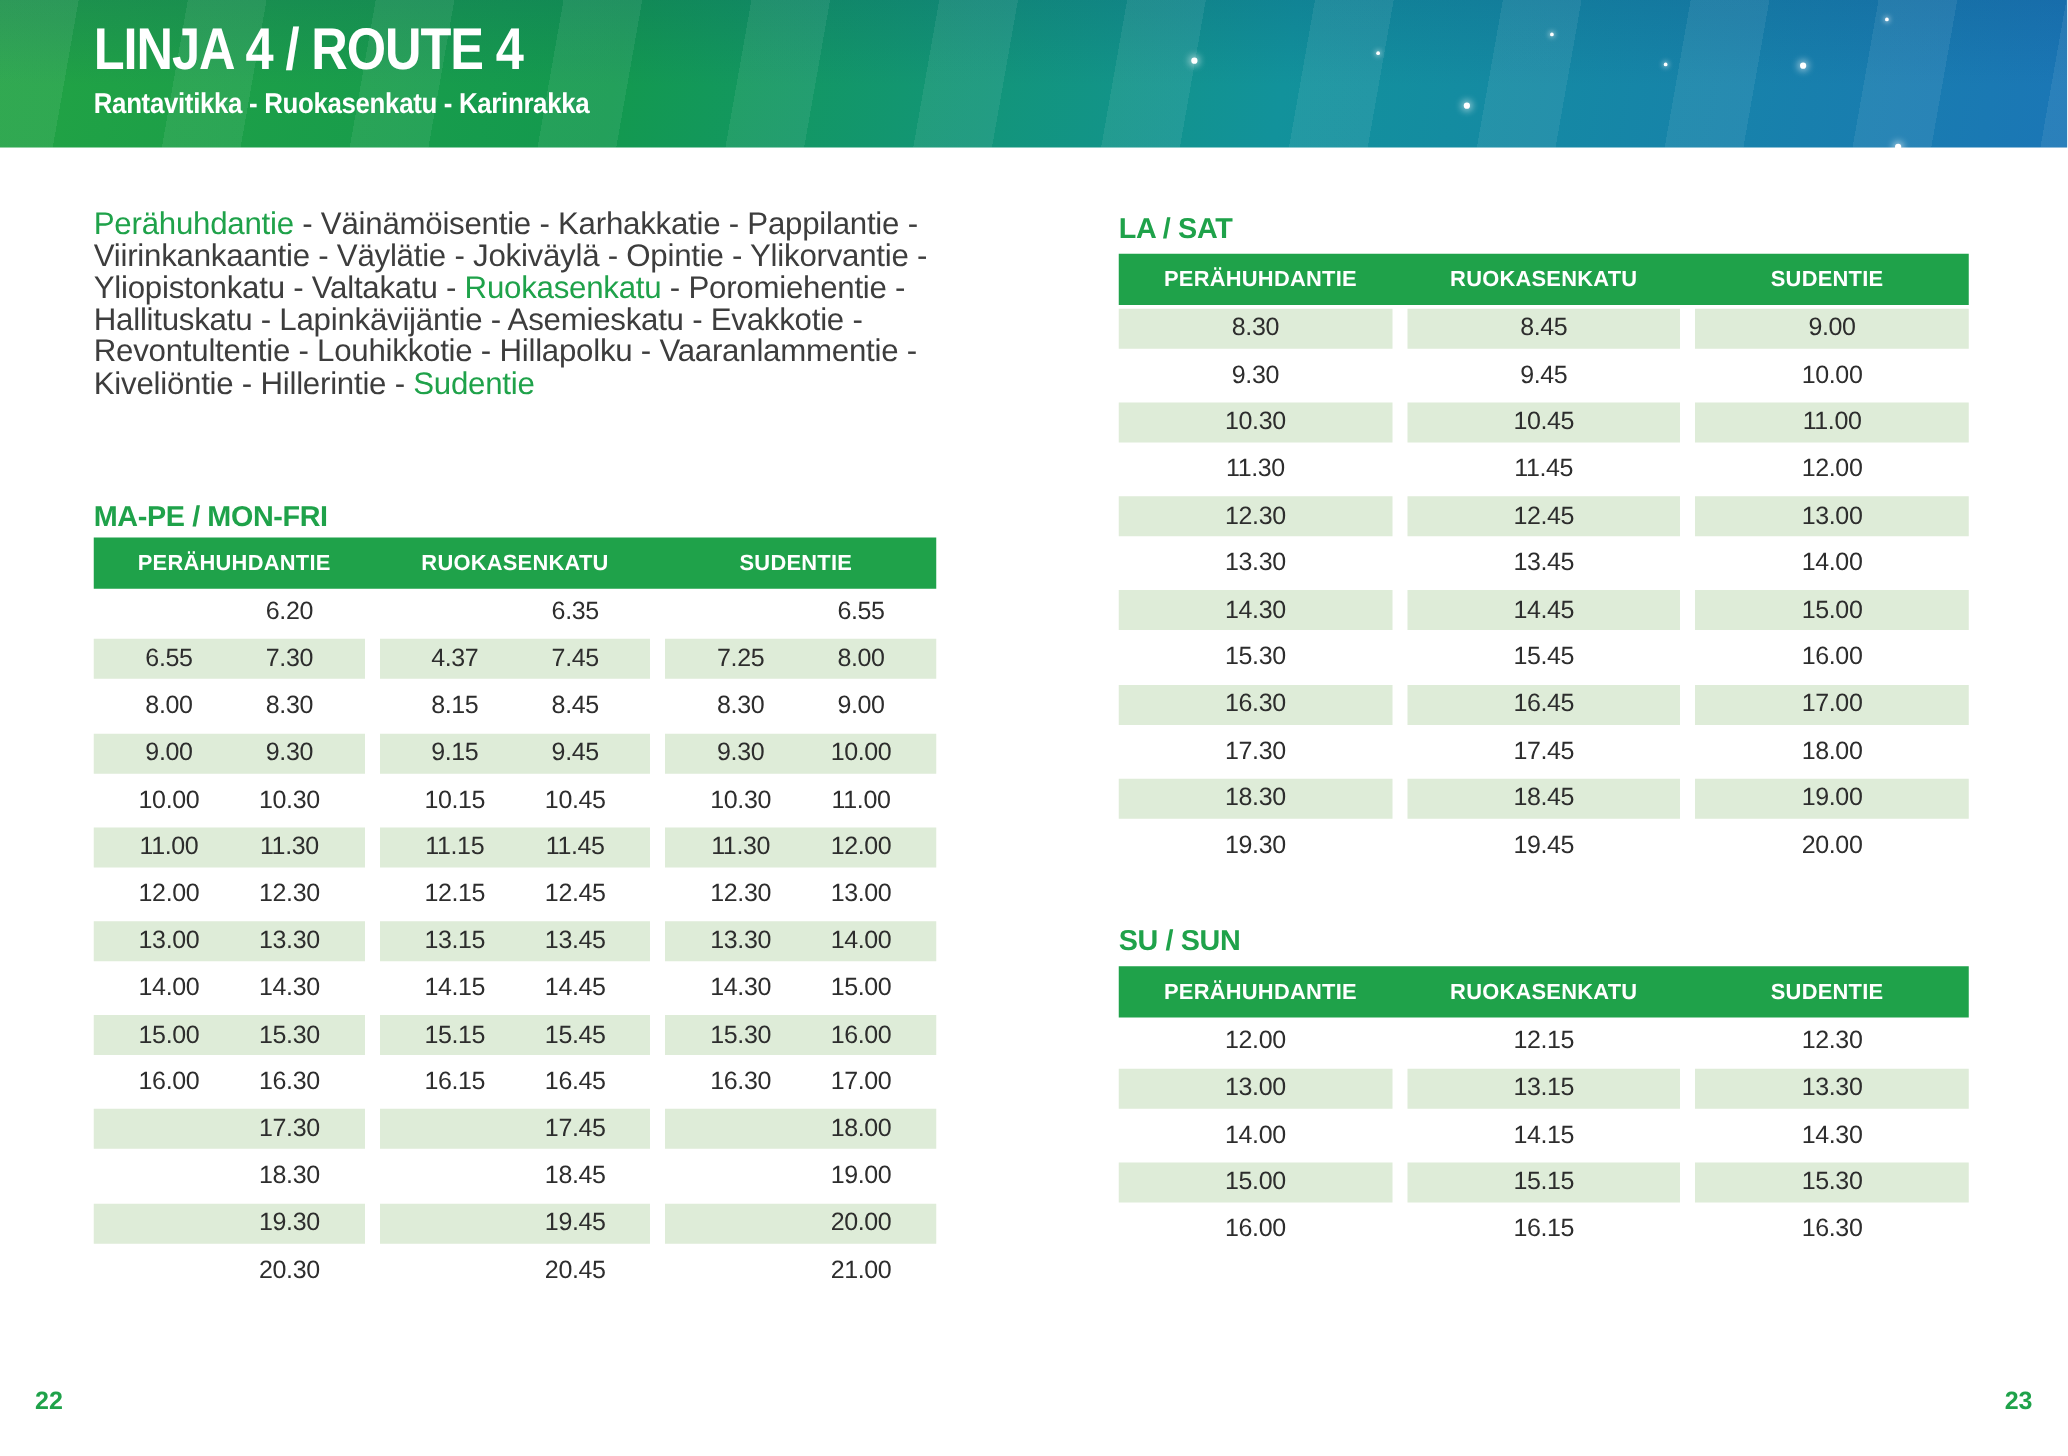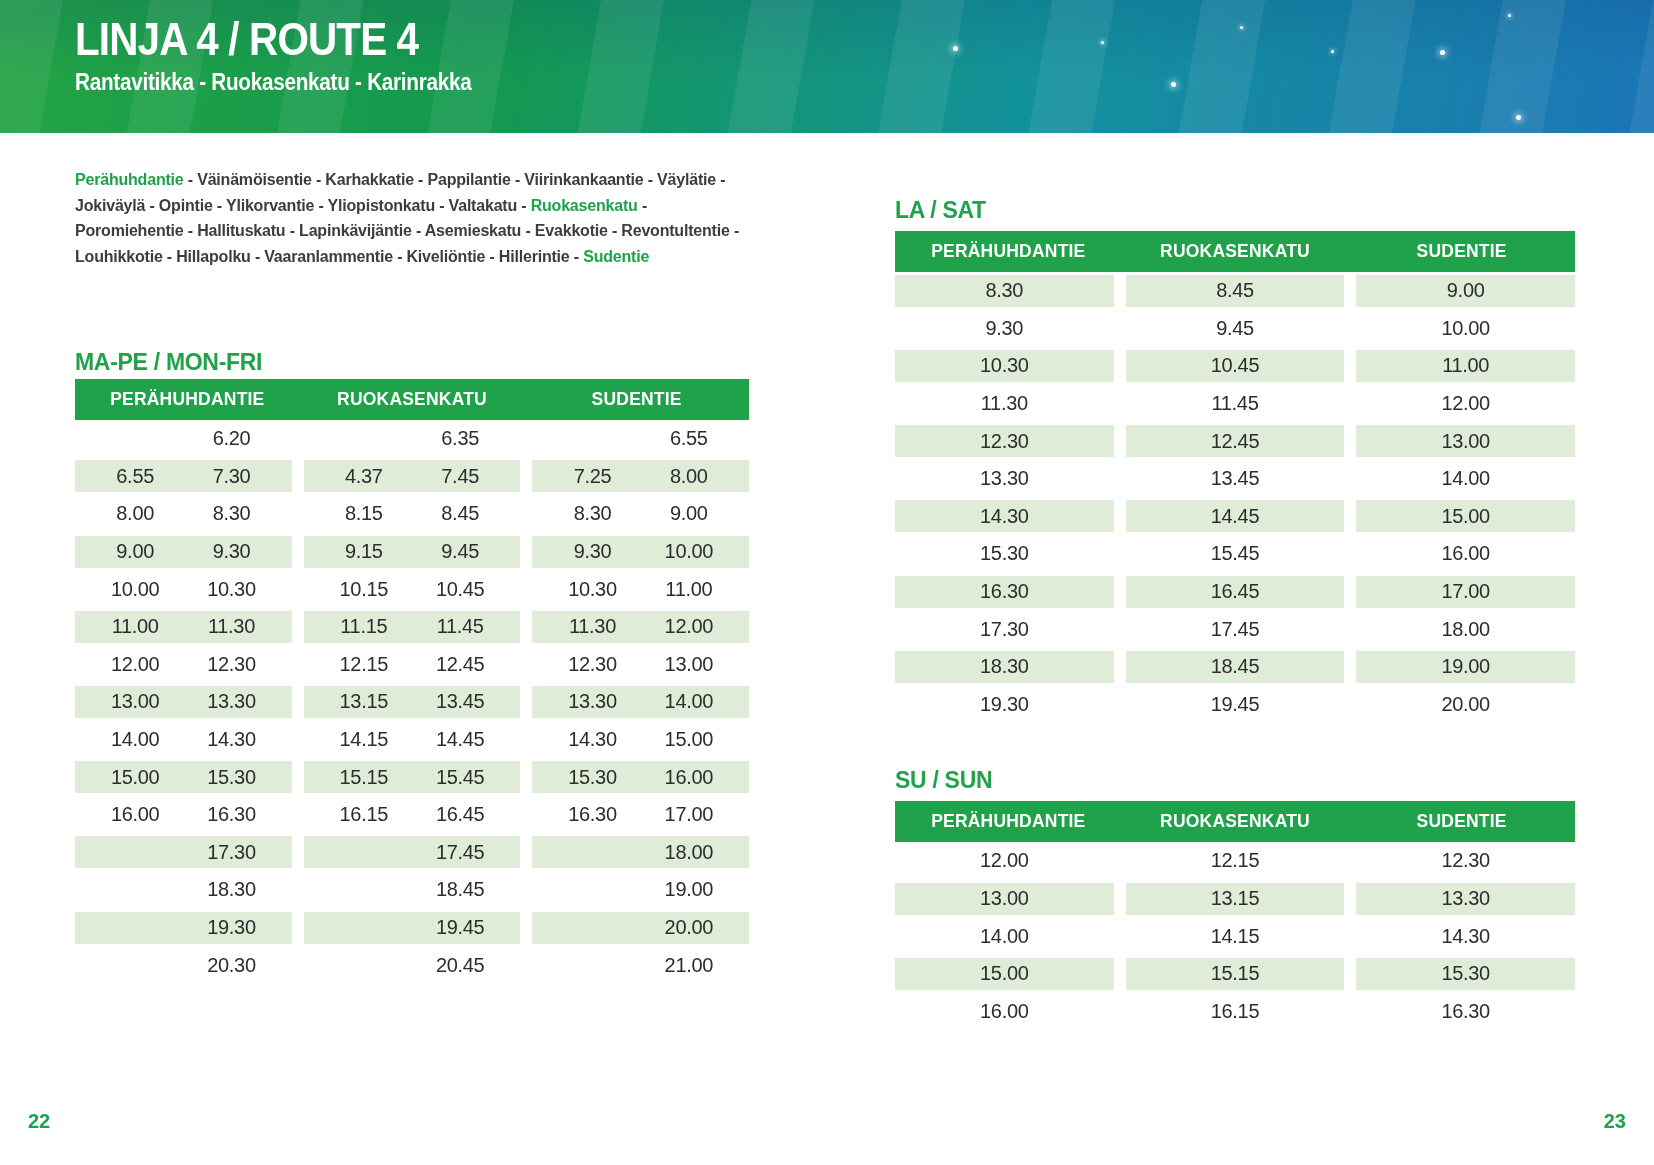--- a/index.html
+++ b/index.html
@@ -8,7 +8,7 @@
 
   
   .banner {
-    position:absolute; top:0; left:0; width:1654px; height:133px;
+    position:absolute; top:0; left:0; width:1654px; height:118px;
     background-image:
       repeating-linear-gradient(100deg, rgba(255,255,255,0.07) 0 62px, rgba(255,255,255,0) 62px 148px),
       linear-gradient(180deg, rgba(8,56,118,0.16) 0%, rgba(8,56,118,0) 58%),

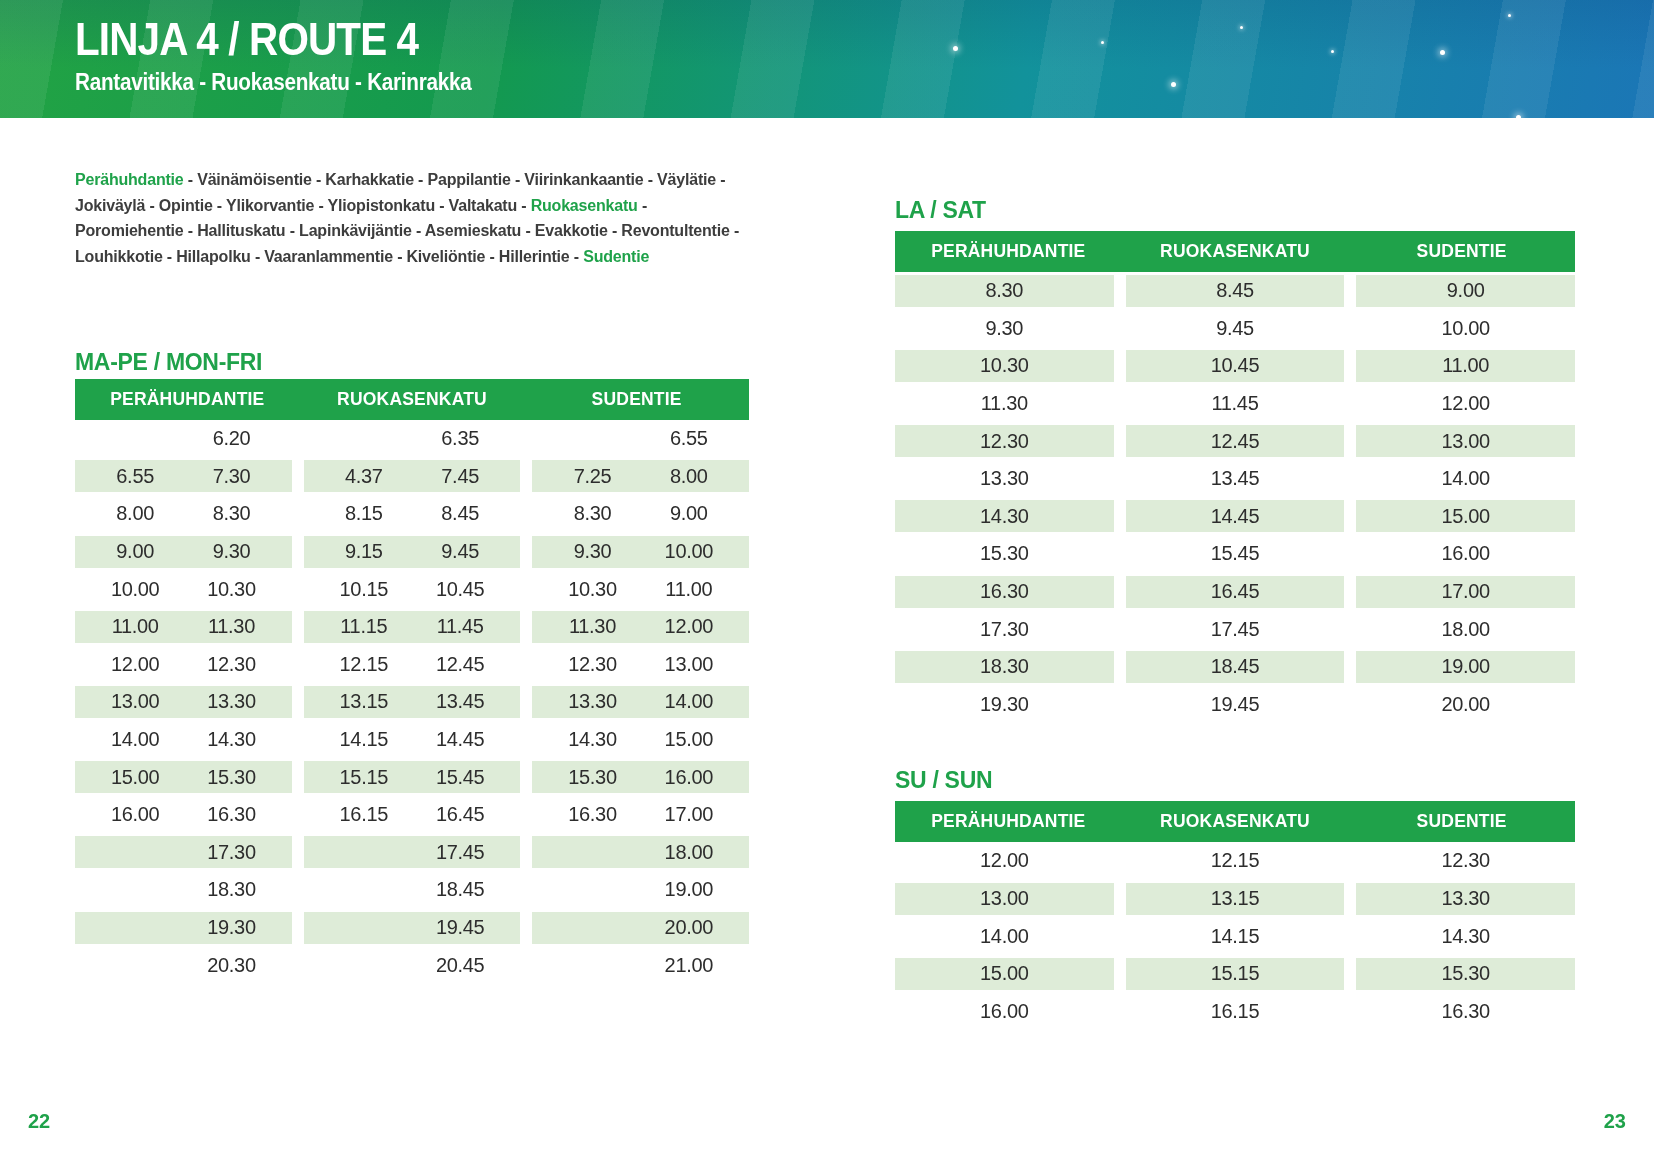--- a/index.html
+++ b/index.html
@@ -36,7 +36,7 @@
 
   
   .route-desc {
-    margin:34px 0 0 0; font-size:16px; line-height:25.5px; font-weight:700;
+    margin:34px 0 0 0; font-size:25px; line-height:25.5px; font-weight:400;
     color:#3d3d3d; letter-spacing:-0.2px;
   }
   .route-desc .hl { color:#1fa24a; }

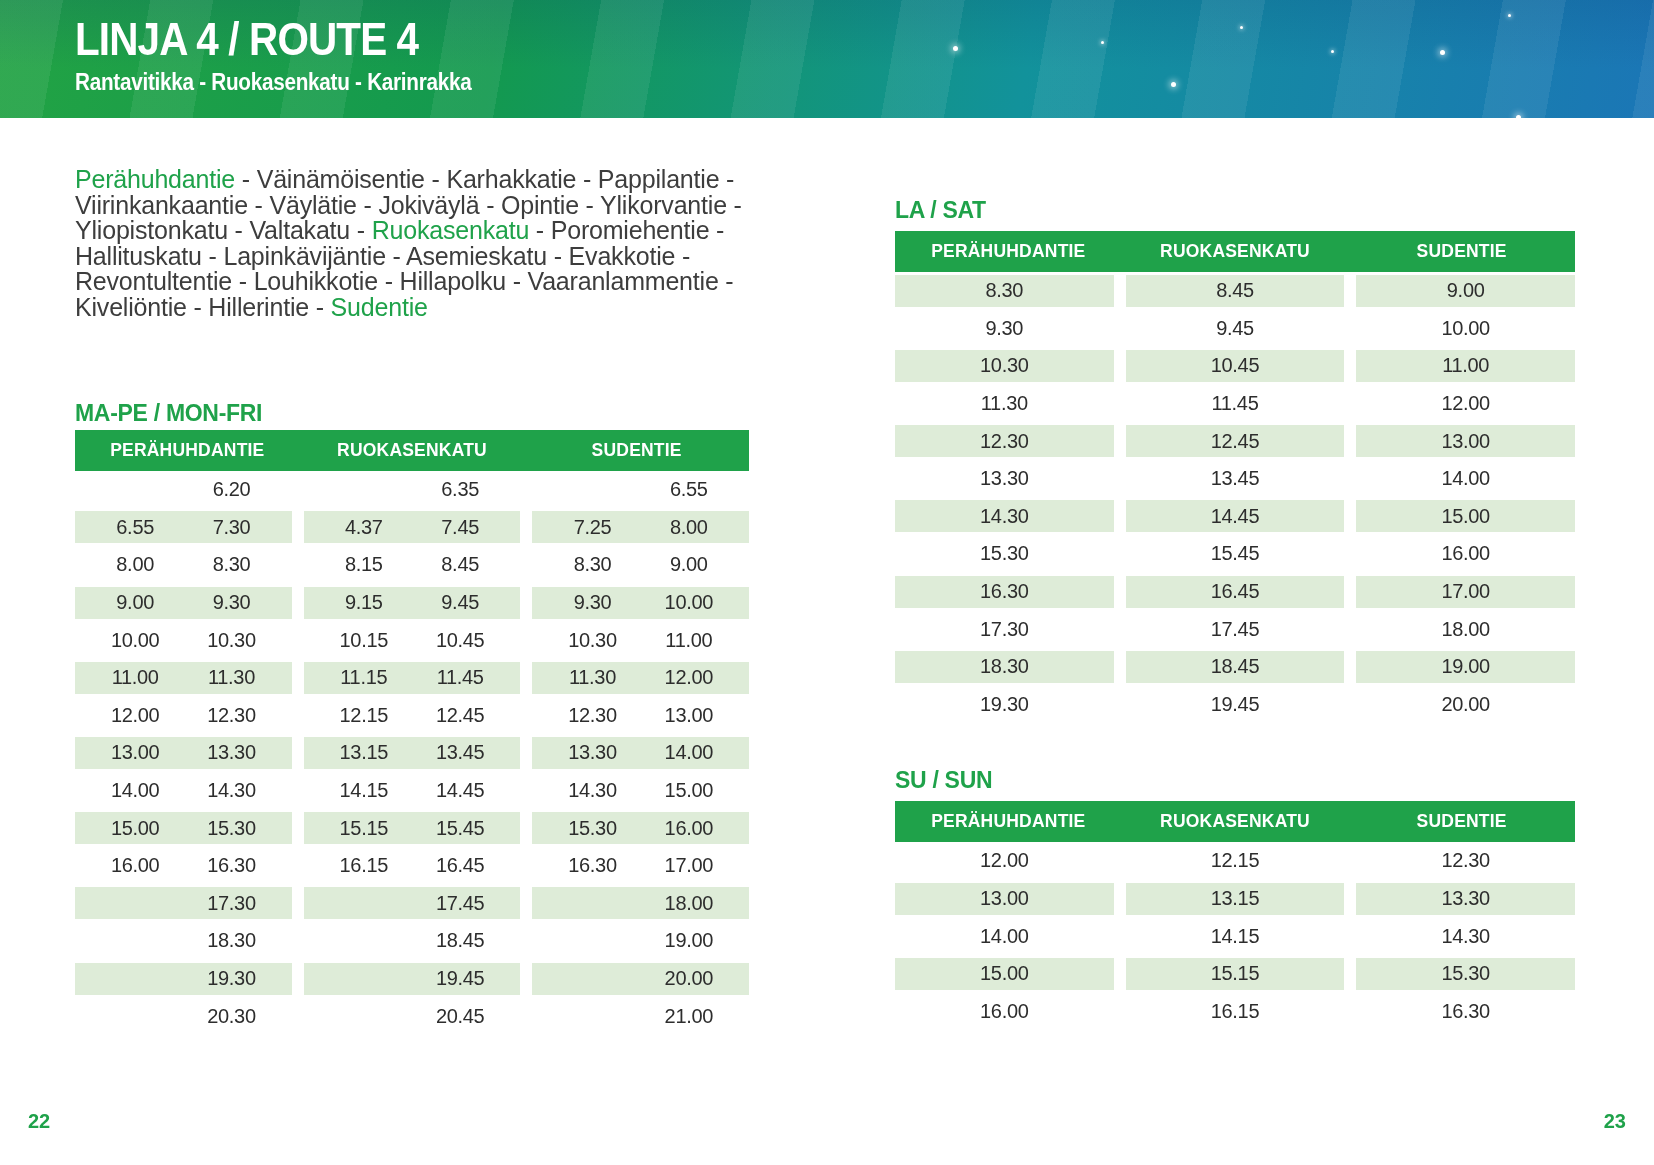--- a/index.html
+++ b/index.html
@@ -46,7 +46,7 @@
     margin:80px 0 0 0; color:#1fa24a; font-size:23px; font-weight:700;
     letter-spacing:-0.3px; line-height:26px;
   }
-  .col-right .sec-heading.first { margin-top:64px; }
+  .col-right .sec-heading.first { margin-top:36px; }
   .col-right .sec-heading.second { margin-top:44px; }
 
   

